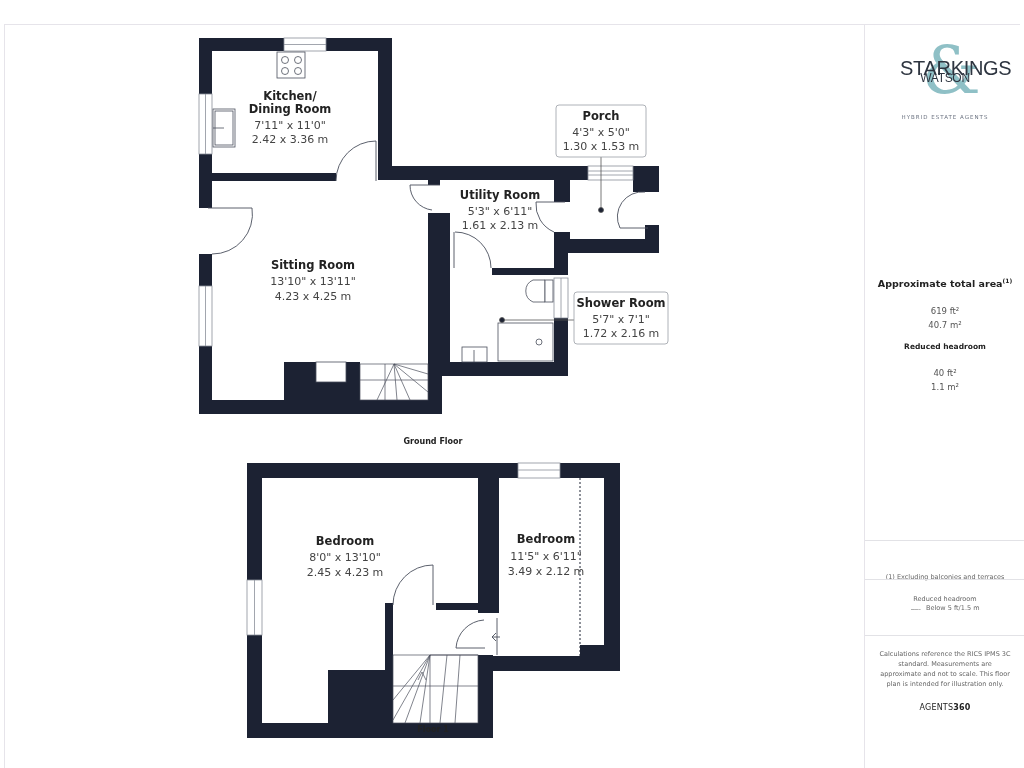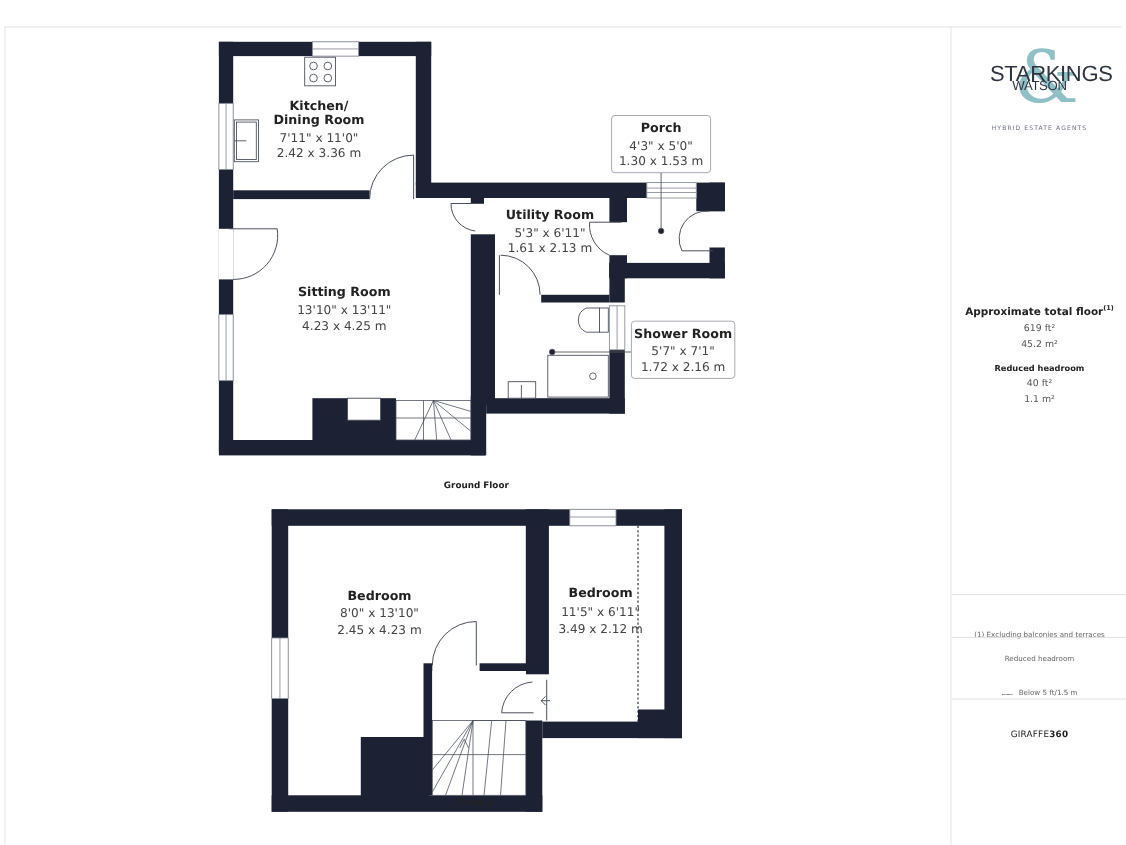--- a/index.html
+++ b/index.html
@@ -272,7 +272,7 @@
   </div>
 
   <div class="side-block area">
-    <div class="area-title"><span>Approximate total floor</span><sup>(1)</sup></div>
+    <div class="area-title"><span>Approximate total area</span><sup>(1)</sup></div>
     <div class="area-val">619 ft²</div>
     <div class="area-val2">45.2 m²</div>
     <div class="rh-title">Reduced headroom</div>

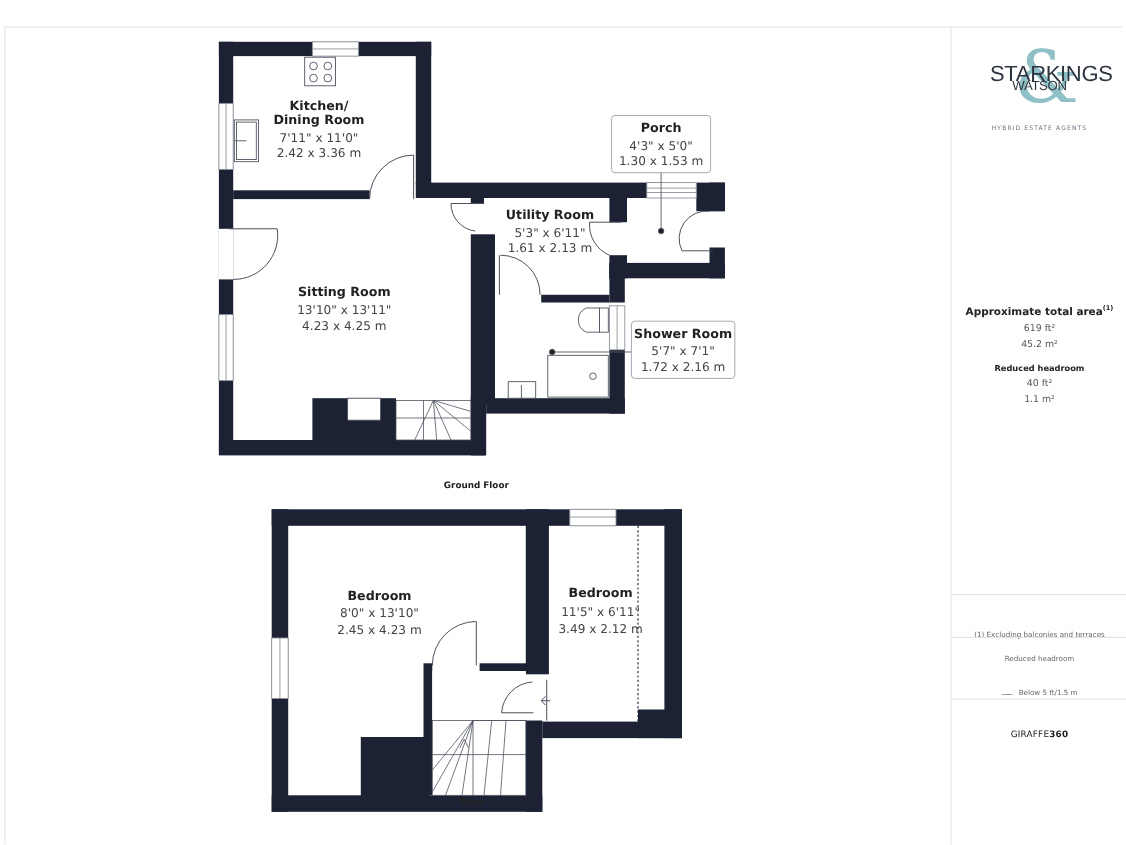--- a/index.html
+++ b/index.html
@@ -18,7 +18,7 @@
   .area { top:253px; }
   .area-title { font-weight:bold; font-size:9.5px; color:#222; }
   .area-title sup { font-size:6px; }
-  .area-val { font-size:8.5px; color:#555; margin-top:5px; }
+  .area-val { font-size:8.5px; color:#555; margin-top:17px; }
   .area-val2 { font-size:8.5px; color:#555; margin-top:4px; }
   .rh-title { font-weight:bold; font-size:7.5px; color:#222; margin-top:12px; }
   .hr { position:absolute; left:0; width:160px; border-top:1px solid #e2e2e6; }

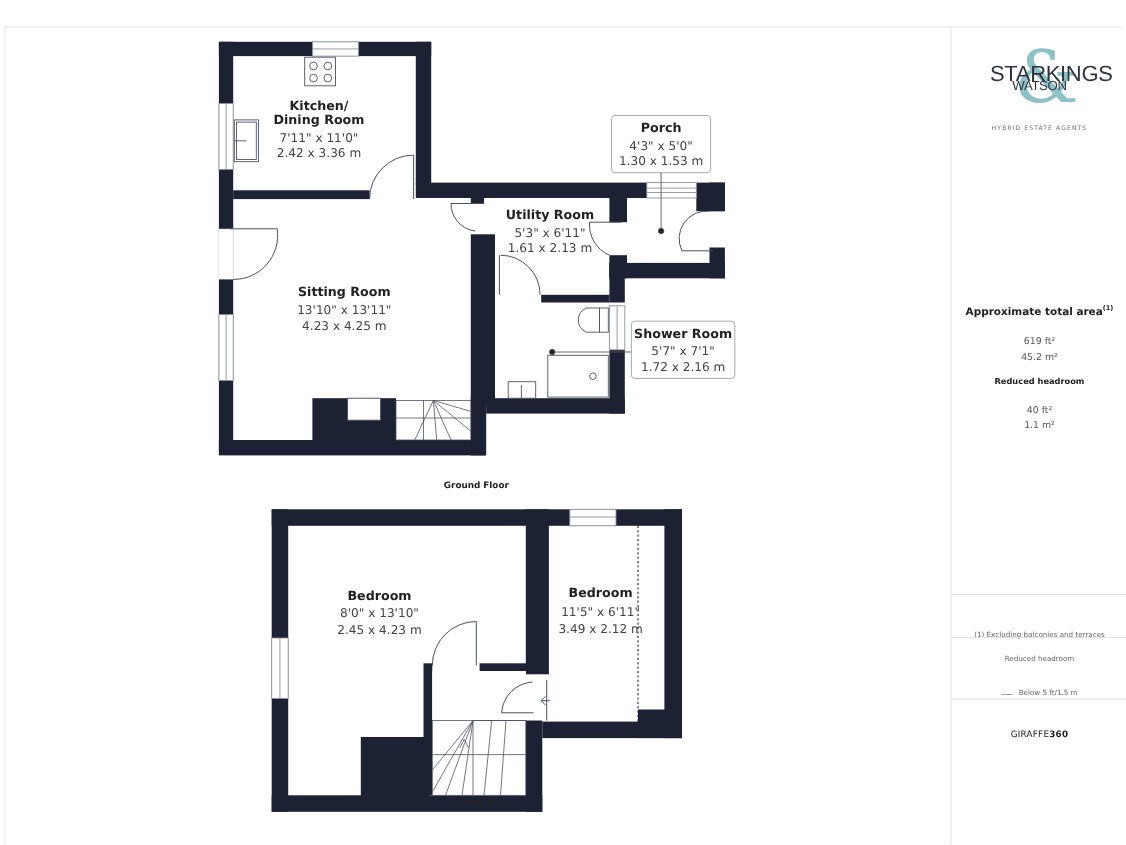--- a/index.html
+++ b/index.html
@@ -274,7 +274,7 @@
   <div class="side-block area">
     <div class="area-title"><span>Approximate total area</span><sup>(1)</sup></div>
     <div class="area-val">619 ft²</div>
-    <div class="area-val2">45.2 m²</div>
+    <div class="area-val2">40.7 m²</div>
     <div class="rh-title">Reduced headroom</div>
     <div class="area-val">40 ft²</div>
     <div class="area-val2">1.1 m²</div>

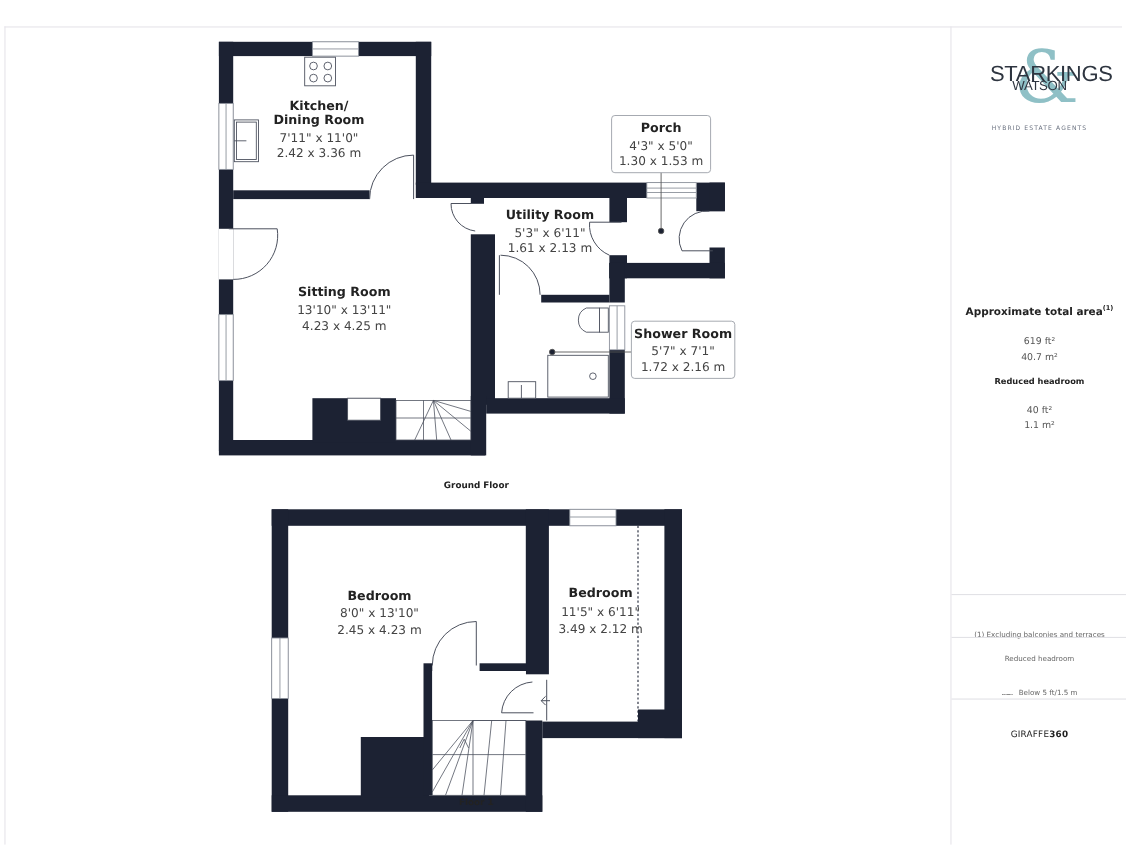--- a/index.html
+++ b/index.html
@@ -286,7 +286,7 @@
 
   <div class="side-block" style="top:571px">
     <div class="note">Reduced headroom</div>
-    <div class="note" style="margin-top:23px">
+    <div class="note" style="margin-top:1px">
       <span style="letter-spacing:-1px;margin-right:6px">.........</span><span>Below 5 ft/1.5 m</span>
     </div>
   </div>

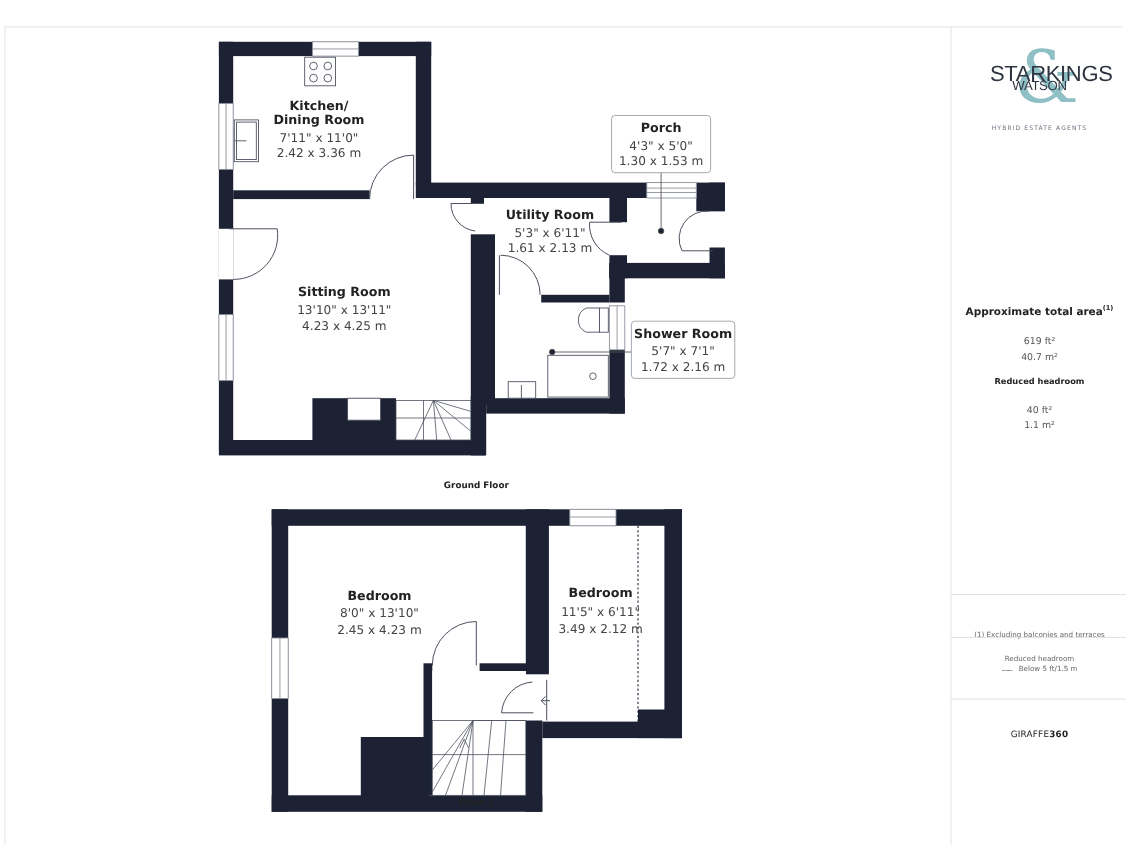--- a/index.html
+++ b/index.html
@@ -293,6 +293,7 @@
   <div class="hr" style="top:611px"></div>
 
   <div class="side-block" style="top:625px">
+    <div class="calc">Calculations reference the RICS IPMS 3C standard. Measurements are approximate and not to scale. This floor plan is intended for illustration only.</div>
     <div class="giraffe"><span style="font-weight:normal">GIRAFFE</span><b>360</b></div>
   </div>
 </div>

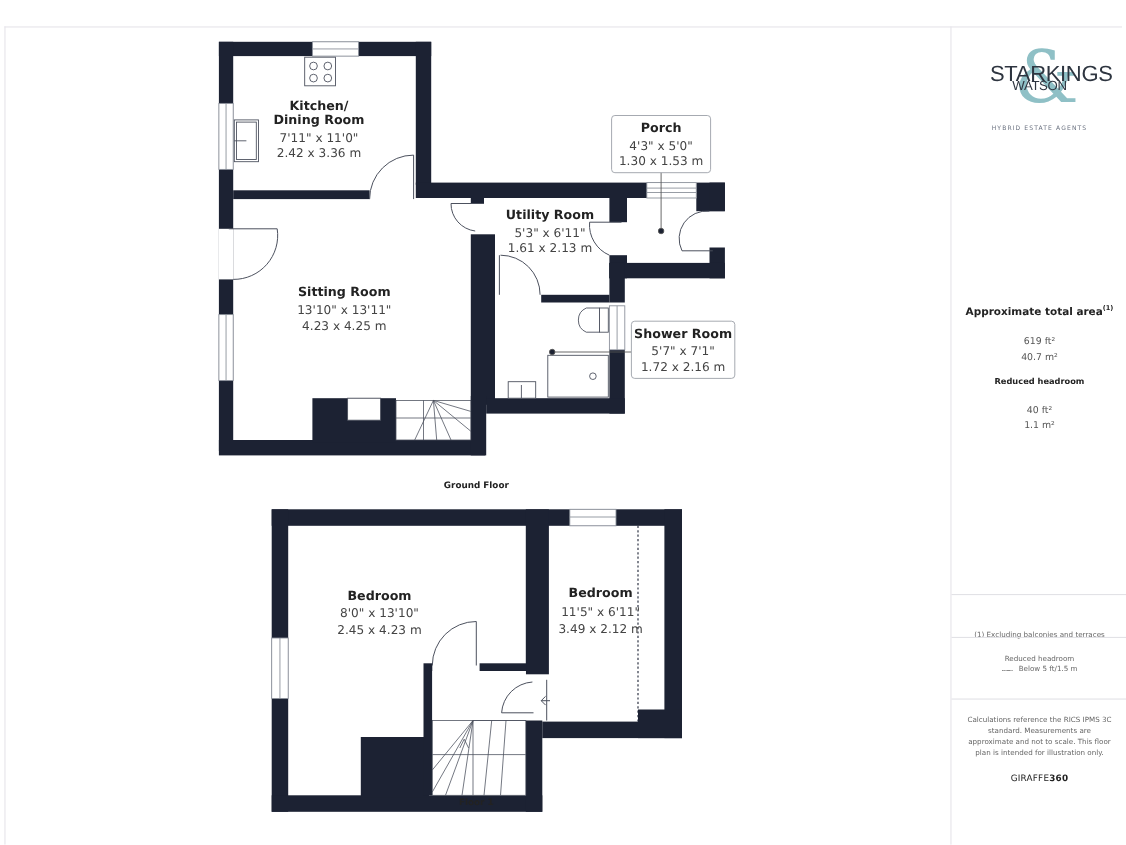--- a/index.html
+++ b/index.html
@@ -294,7 +294,7 @@
 
   <div class="side-block" style="top:625px">
     <div class="calc">Calculations reference the RICS IPMS 3C standard. Measurements are approximate and not to scale. This floor plan is intended for illustration only.</div>
-    <div class="giraffe"><span style="font-weight:normal">GIRAFFE</span><b>360</b></div>
+    <div class="giraffe"><span style="font-weight:normal">AGENTS</span><b>360</b></div>
   </div>
 </div>
 

